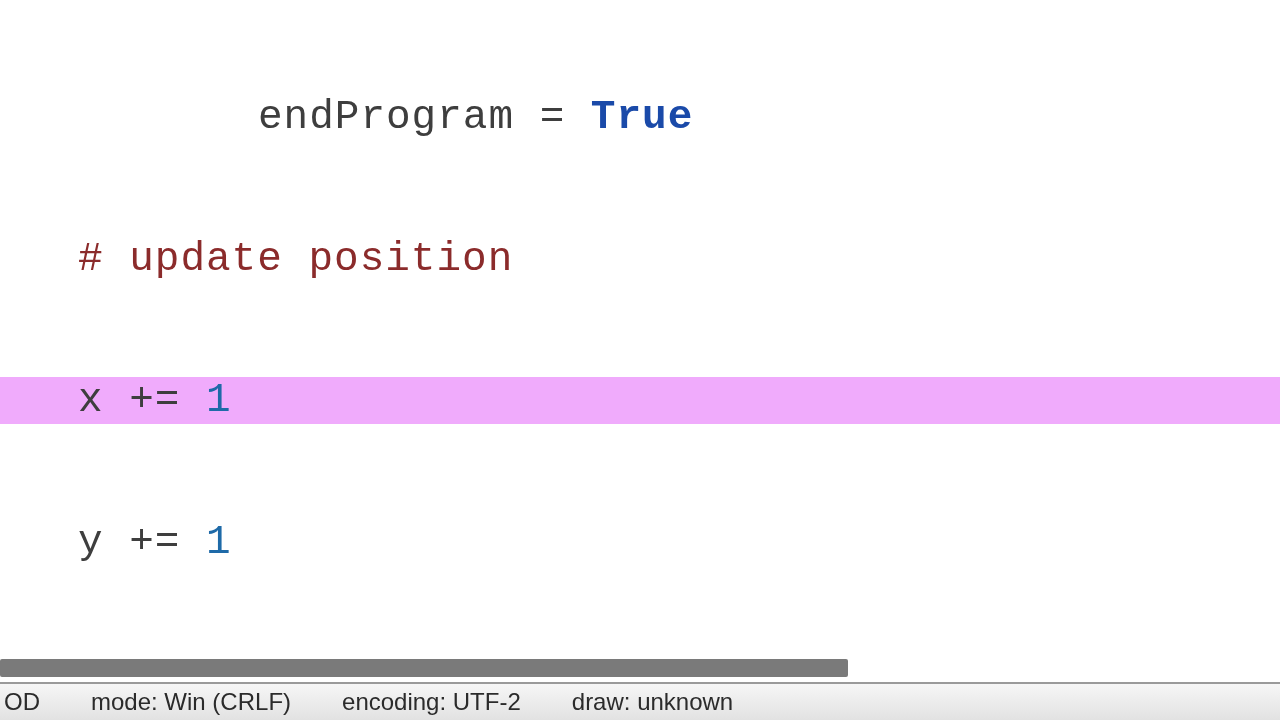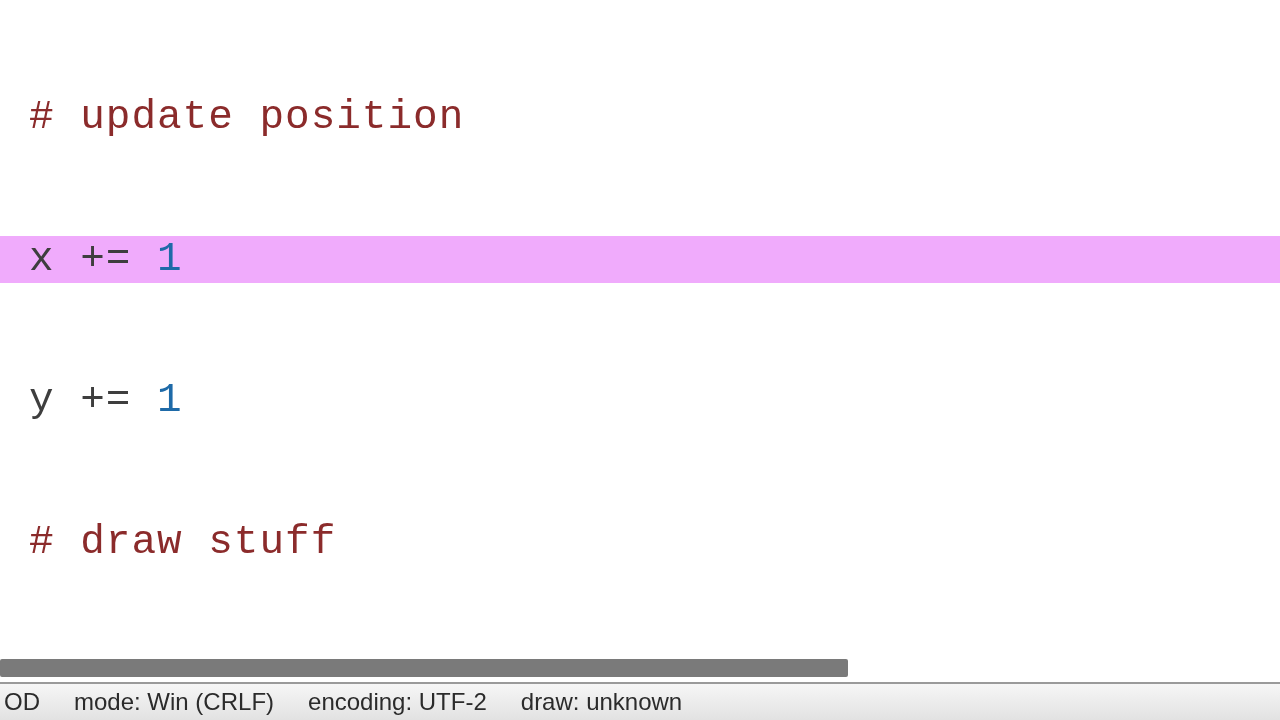--- a/index.html
+++ b/index.html
@@ -66,6 +66,7 @@
 <body>
 
 <div class="editor">
+  <div class="line indent"><span>endProgram = </span><span class="keyword-true">True</span></div>
   <div class="line"><span class="comment"># update position</span></div>
   <div class="line hl"><span>x += </span><span class="num">1</span></div>
   <div class="line"><span>y += </span><span class="num">1</span></div>

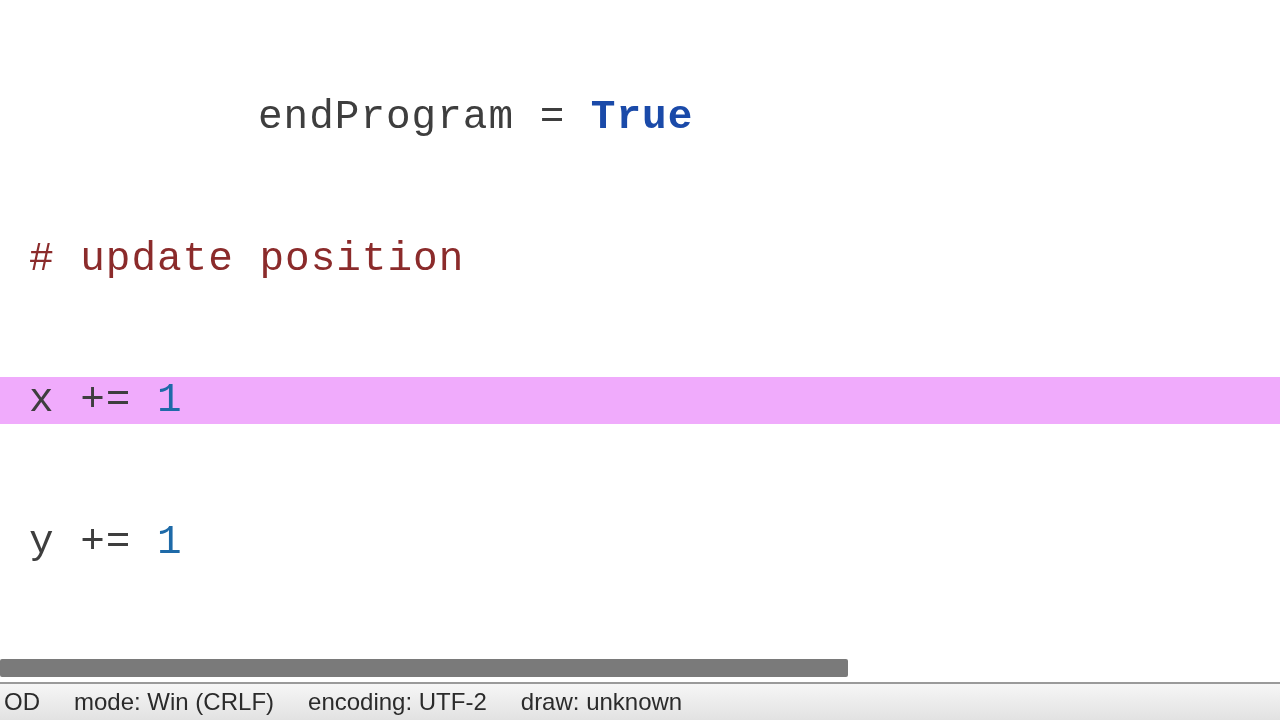--- a/index.html
+++ b/index.html
@@ -19,7 +19,7 @@
     white-space: pre;
   }
   .line {
-    padding-left: 29px;
+    padding-left: 78px;
     color: #3e3e3e;
     letter-spacing: 1px;
   }

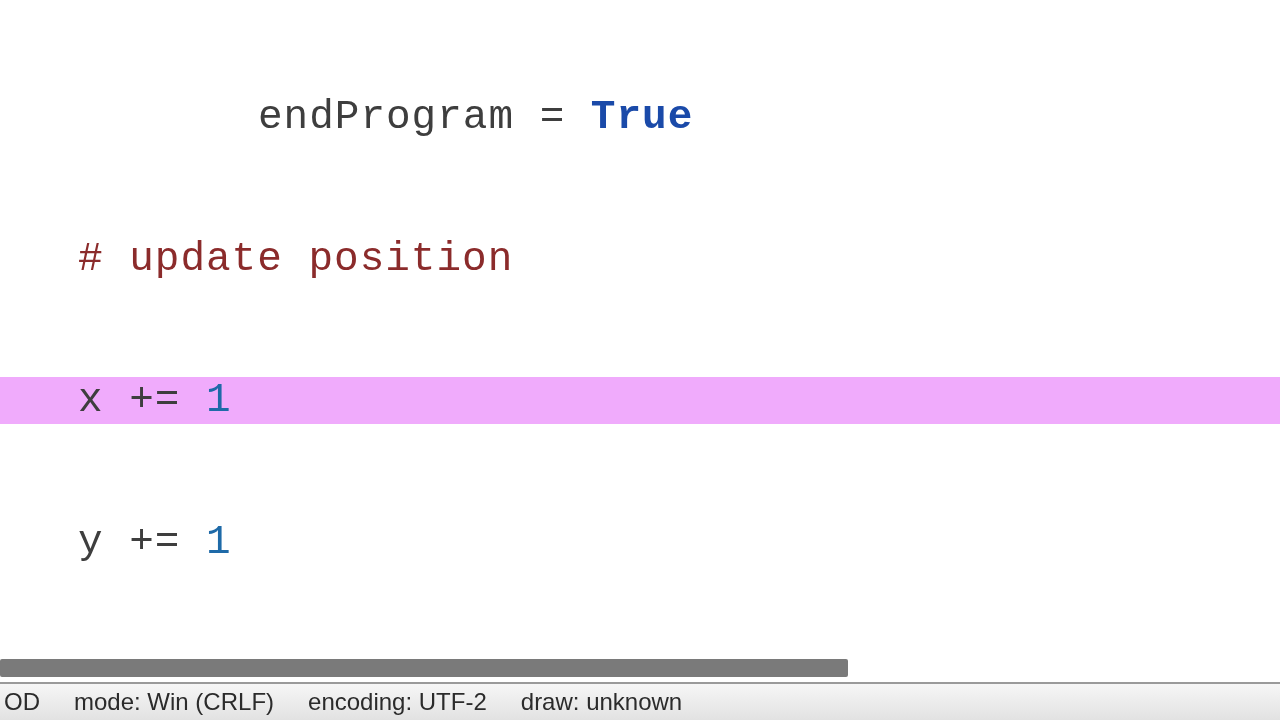--- a/index.html
+++ b/index.html
@@ -57,7 +57,7 @@
     font-family: Arial, Helvetica, sans-serif;
     font-size: 24px;
     color: #2b2b2b;
-    gap: 34px;
+    gap: 51px;
     padding-left: 4px;
     white-space: nowrap;
   }

